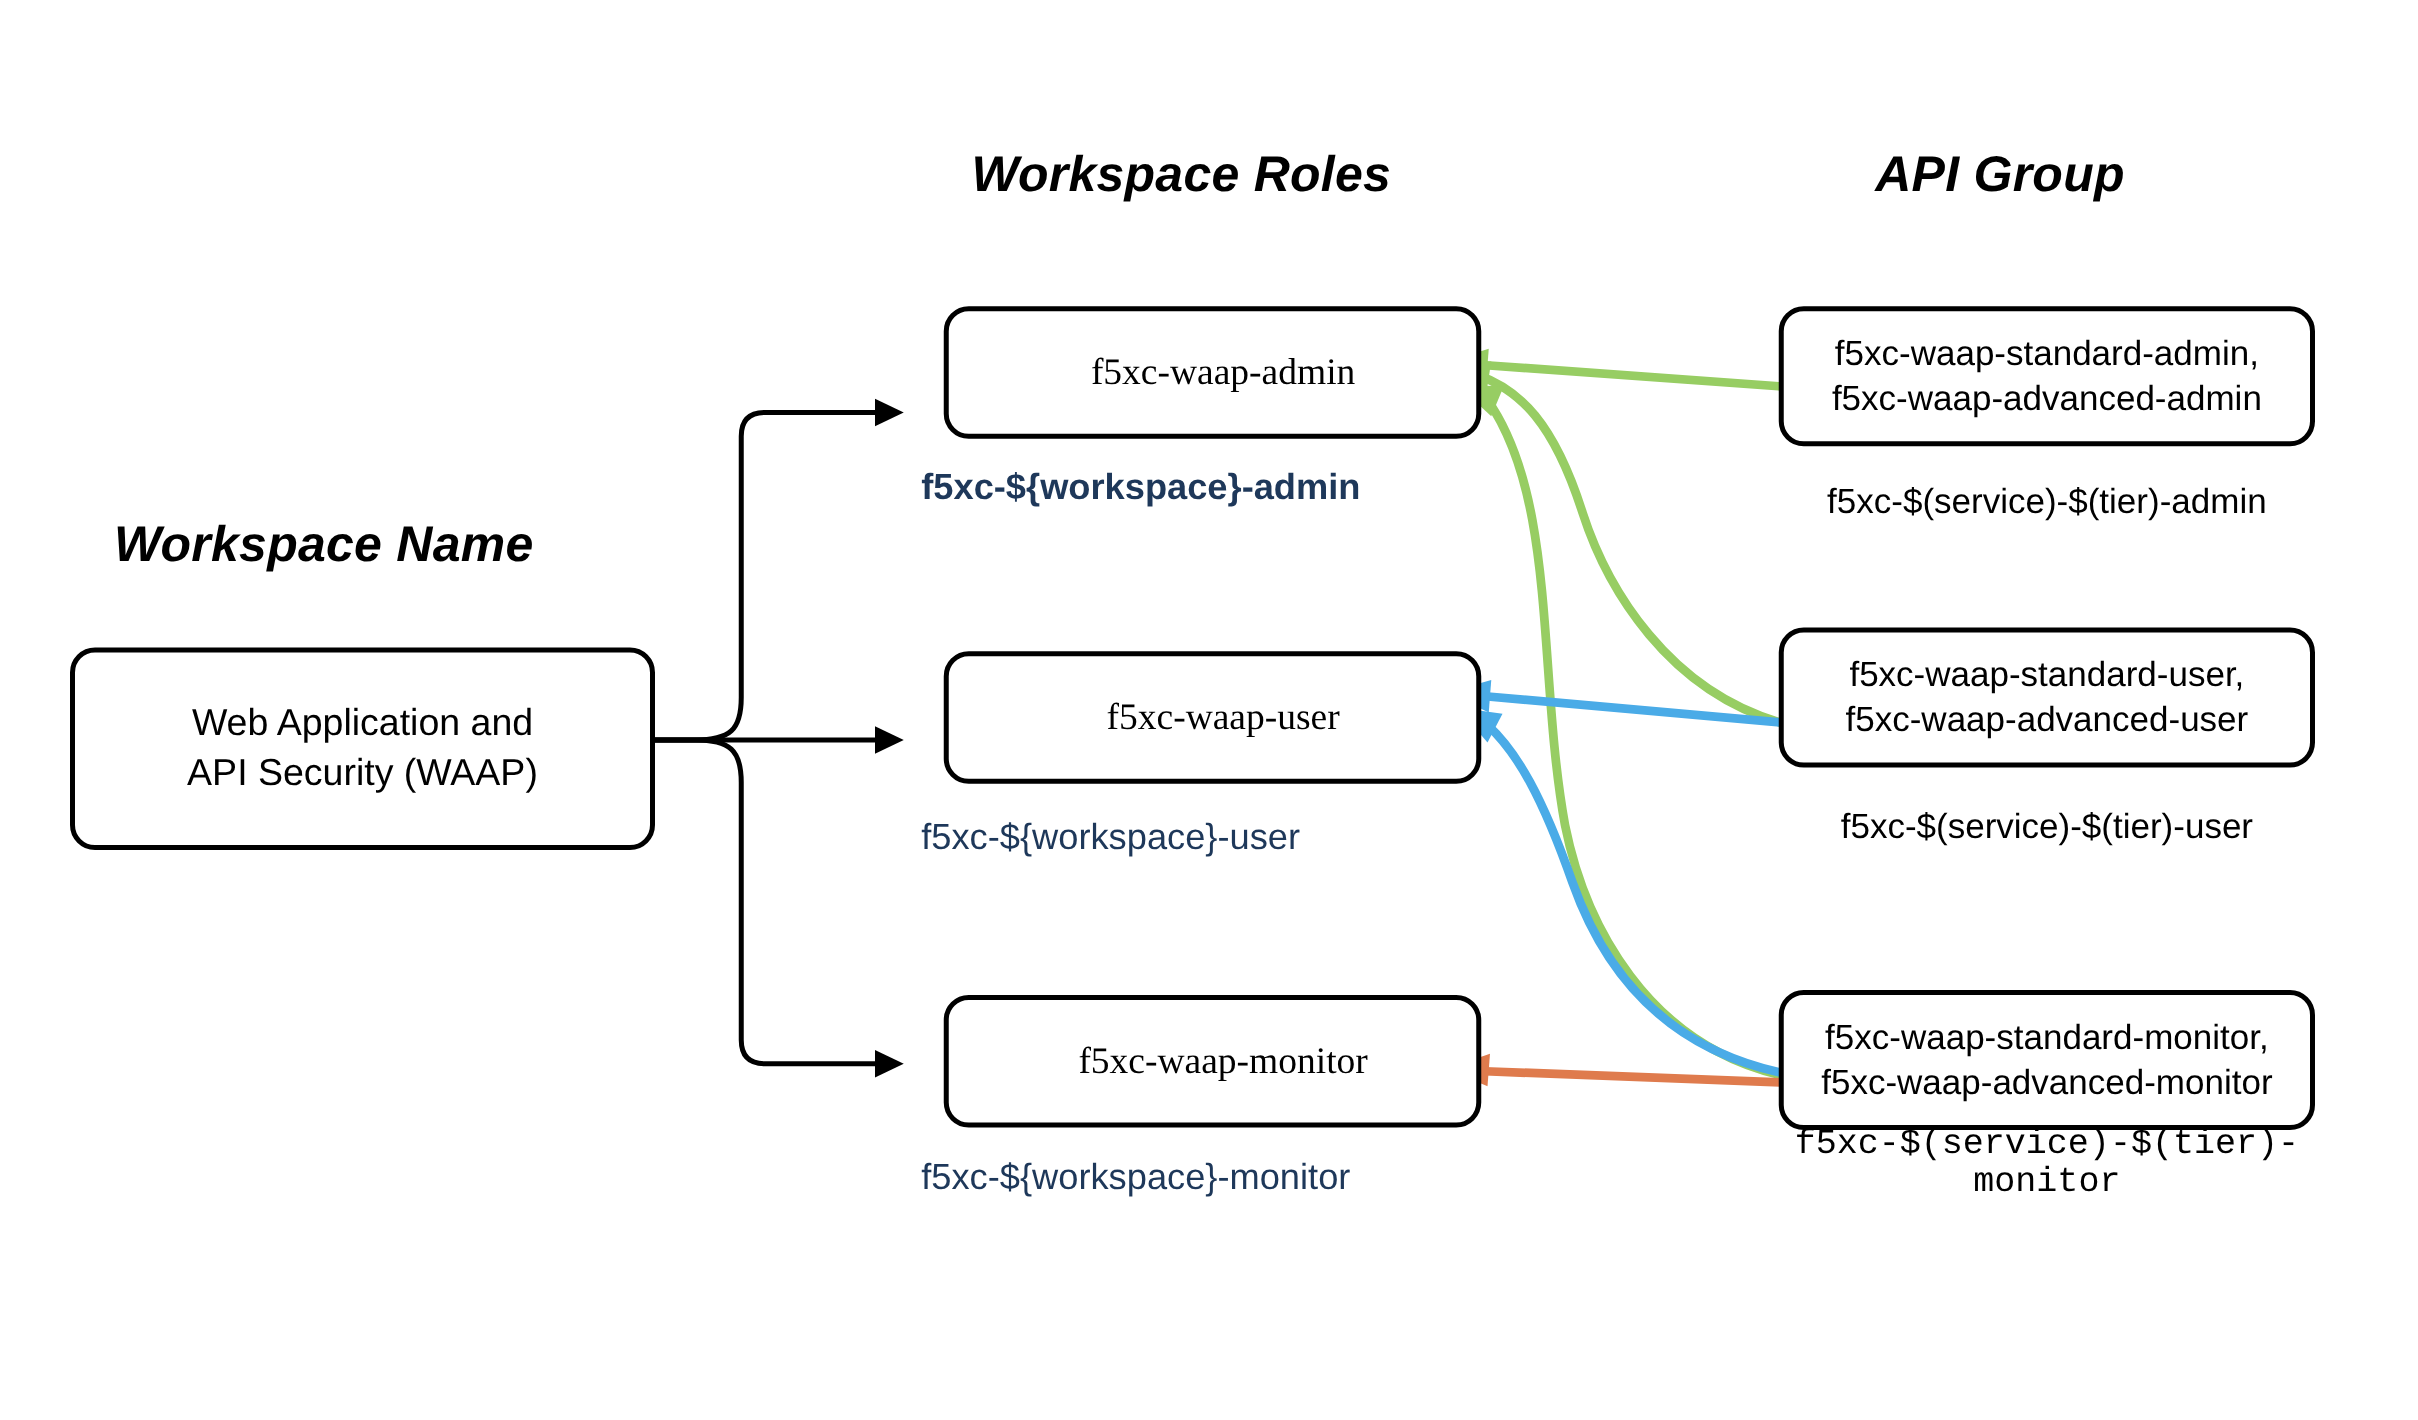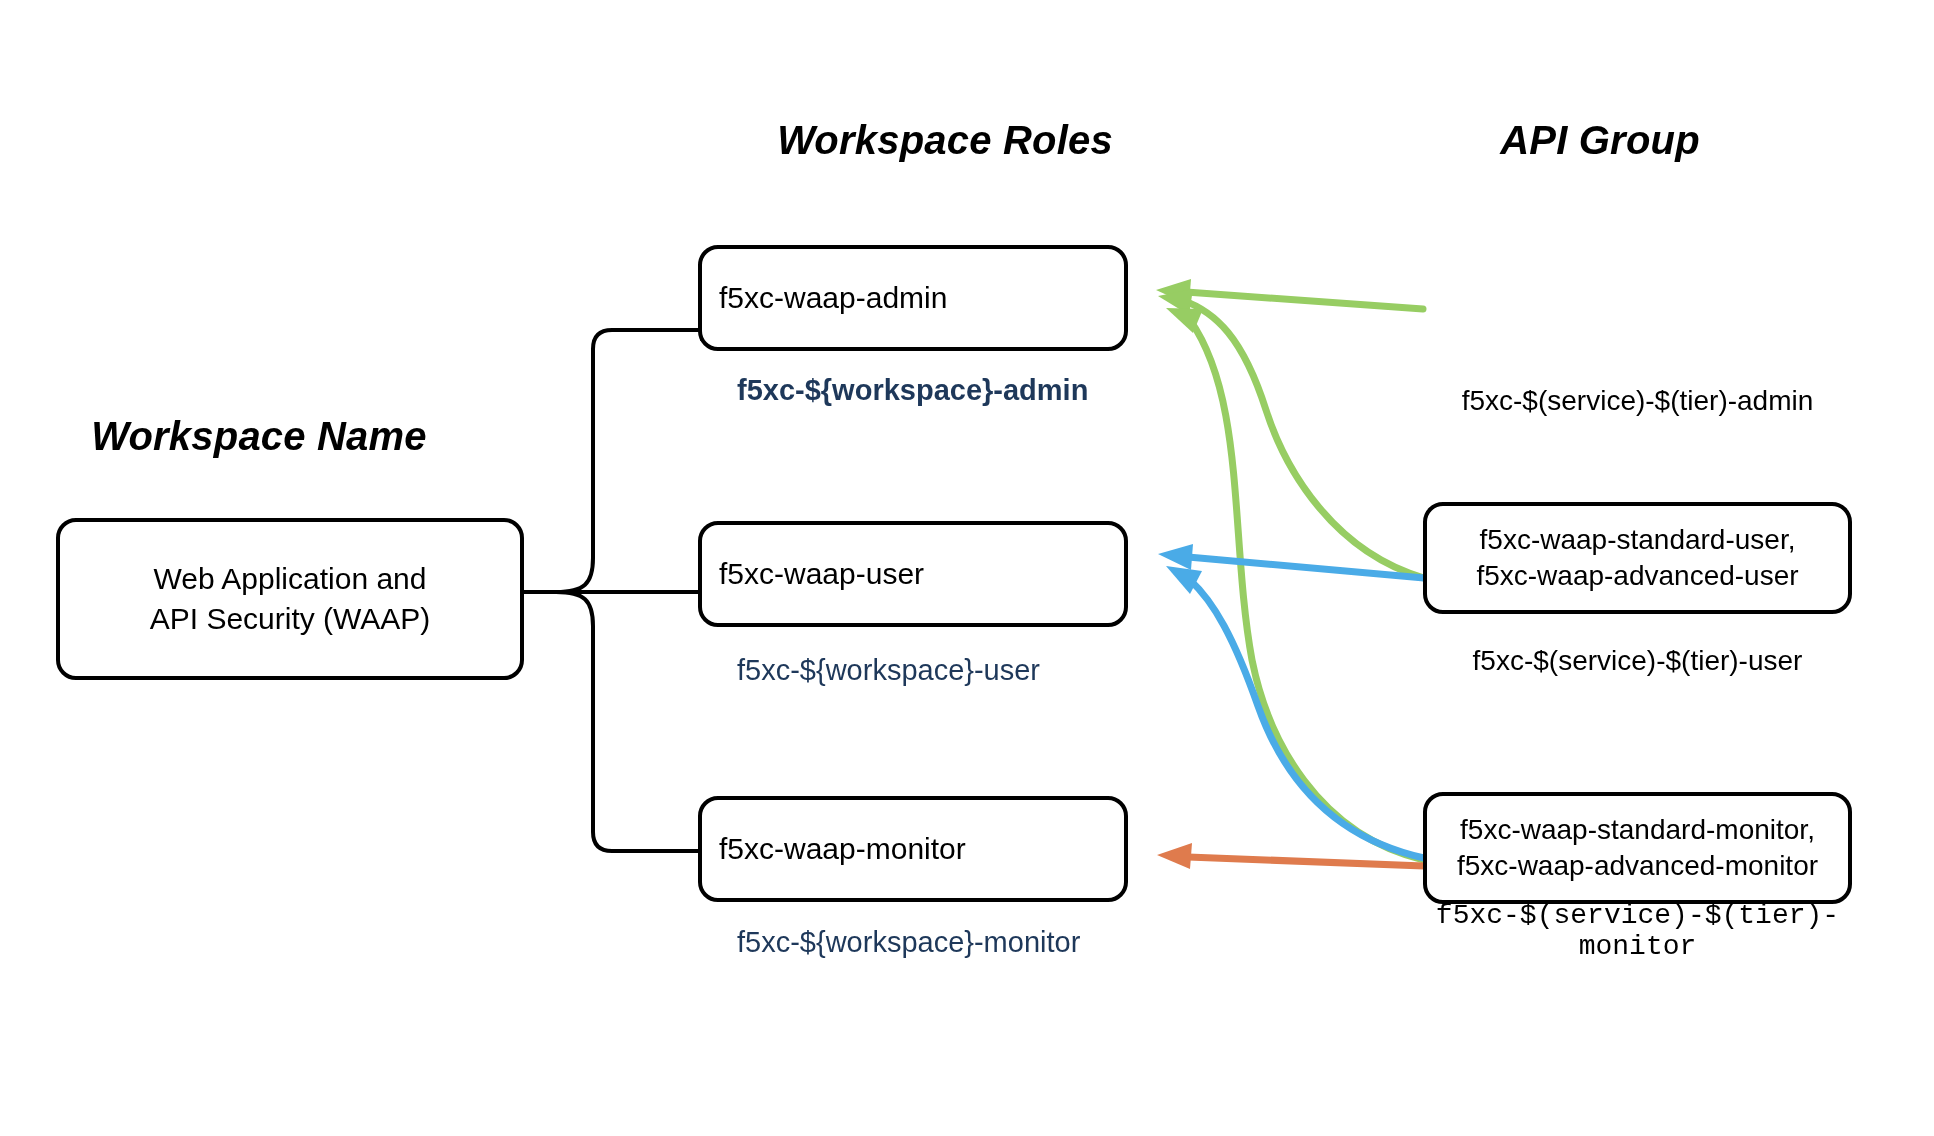--- a/index.html
+++ b/index.html
@@ -41,7 +41,7 @@
   }
   .box .line{font-size:30px;line-height:1.32;}
   .waap-box{left:56px;top:518px;width:468px;height:162px;align-items:center;text-align:center;}
-  .role-box{left:698px;width:430px;height:106px;padding-left:17px;align-items:flex-start;}
+  .role-box{left:755px;width:430px;height:106px;padding-left:17px;align-items:center;font-family:Liberation Serif, serif;}
   .role-box .line{font-size:30px;}
   .api-box{left:1423px;width:429px;height:112px;align-items:center;text-align:center;}
   .api-box .line{font-size:28px;line-height:1.3;}

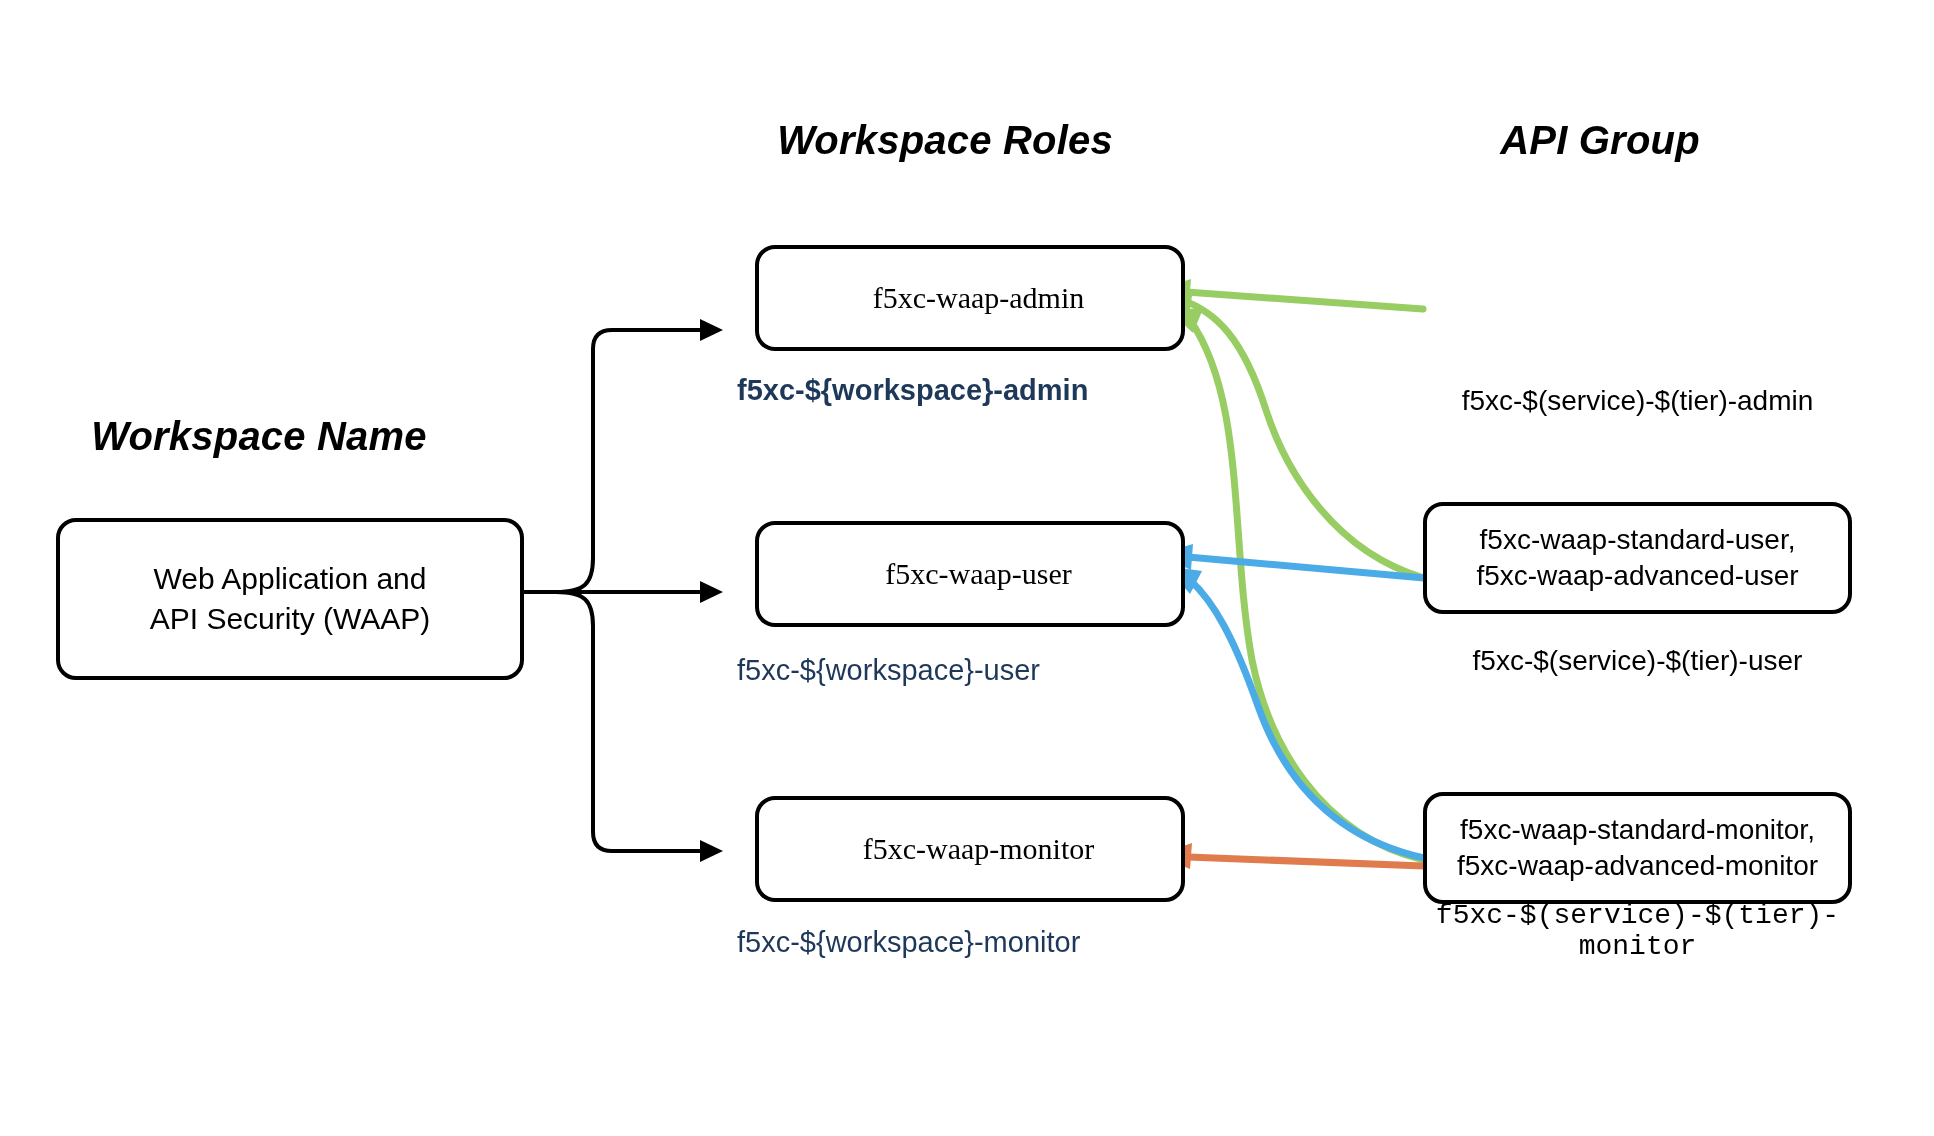--- a/index.html
+++ b/index.html
@@ -152,6 +152,10 @@
   <div class="role-pattern user">f5xc-${workspace}-user</div>
   <div class="role-pattern monitor">f5xc-${workspace}-monitor</div>
 
+  <div class="box api-box admin">
+    <div class="line">f5xc-waap-standard-admin,</div>
+    <div class="line">f5xc-waap-advanced-admin</div>
+  </div>
   <div class="box api-box user">
     <div class="line">f5xc-waap-standard-user,</div>
     <div class="line">f5xc-waap-advanced-user</div>

